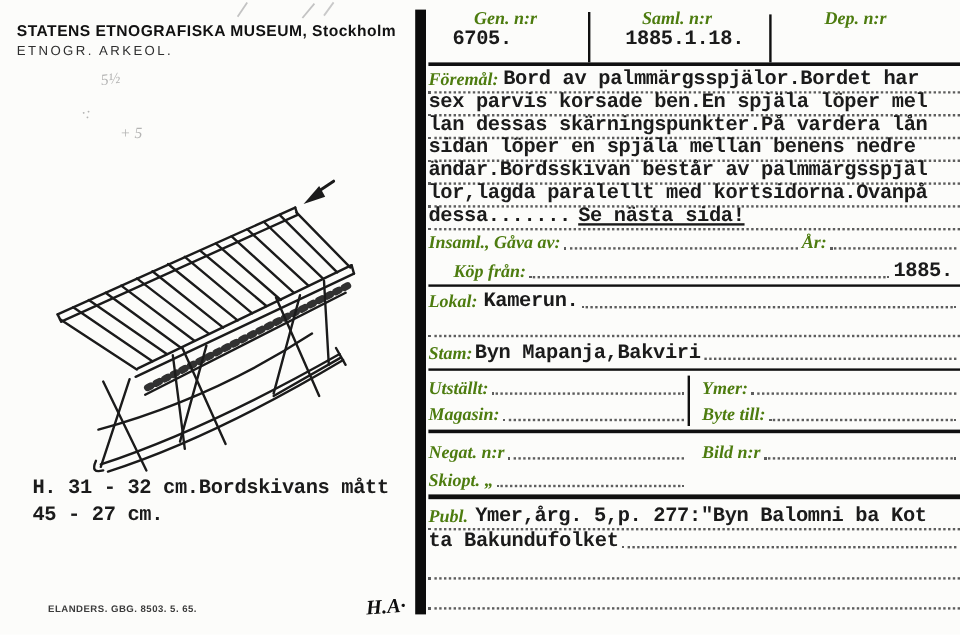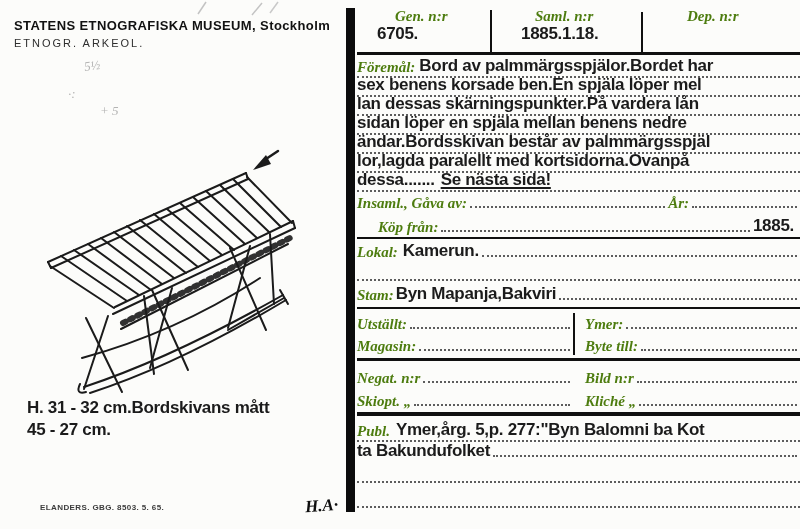--- a/index.html
+++ b/index.html
@@ -7,7 +7,7 @@
         font-family:"Liberation Serif",serif;color:#161616;}
   
   .lbl{font-style:italic;font-weight:600;font-size:15px;color:#4d7c0f;white-space:nowrap;}
-  .tw{font-family:Liberation Sans, sans-serif;font-weight:700;font-size:17px;color:#1b1b1b;
+  .tw{font-family:Liberation Mono, monospace;font-weight:700;font-size:17px;color:#1b1b1b;
       white-space:nowrap;letter-spacing:-0.3px;text-align:center;}
   .dots{flex:1;border-bottom:2px dotted #5d5d5d;margin:0 3px 4px 3px;min-width:10px;height:0;}
   .dots.fixed{flex:0 0 auto;}

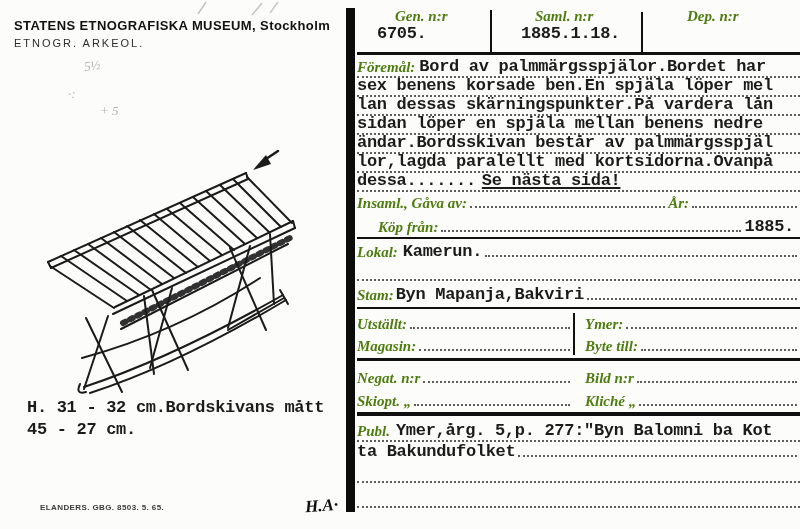--- a/index.html
+++ b/index.html
@@ -127,7 +127,7 @@
       <span class="tw">Bord av palmmärgsspjälor.Bordet har</span>
     </div>
     <div class="r-row dotted-under" style="top:76px;height:19px;">
-      <span class="tw">sex benens korsade ben.En spjäla löper mel</span>
+      <span class="tw">sex parvis korsade ben.En spjäla löper mel</span>
     </div>
     <div class="r-row dotted-under" style="top:95px;height:19px;">
       <span class="tw">lan dessas skärningspunkter.På vardera lån</span>

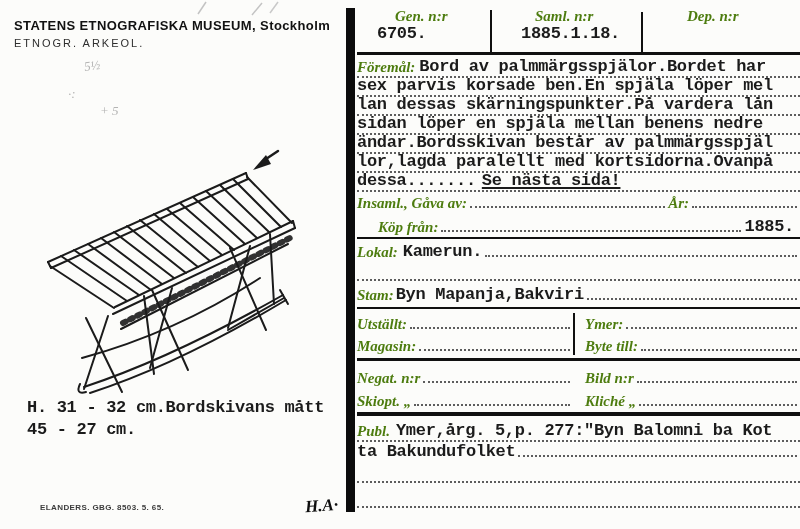--- a/index.html
+++ b/index.html
@@ -212,10 +212,6 @@
         <span class="lbl">Skiopt. „</span>
         <span class="dots"></span>
       </span>
-      <span class="cellR">
-        <span class="lbl">Kliché „</span>
-        <span class="dots"></span>
-      </span>
     </div>
     <div class="hline" style="top:412px;height:4px;"></div>
 

